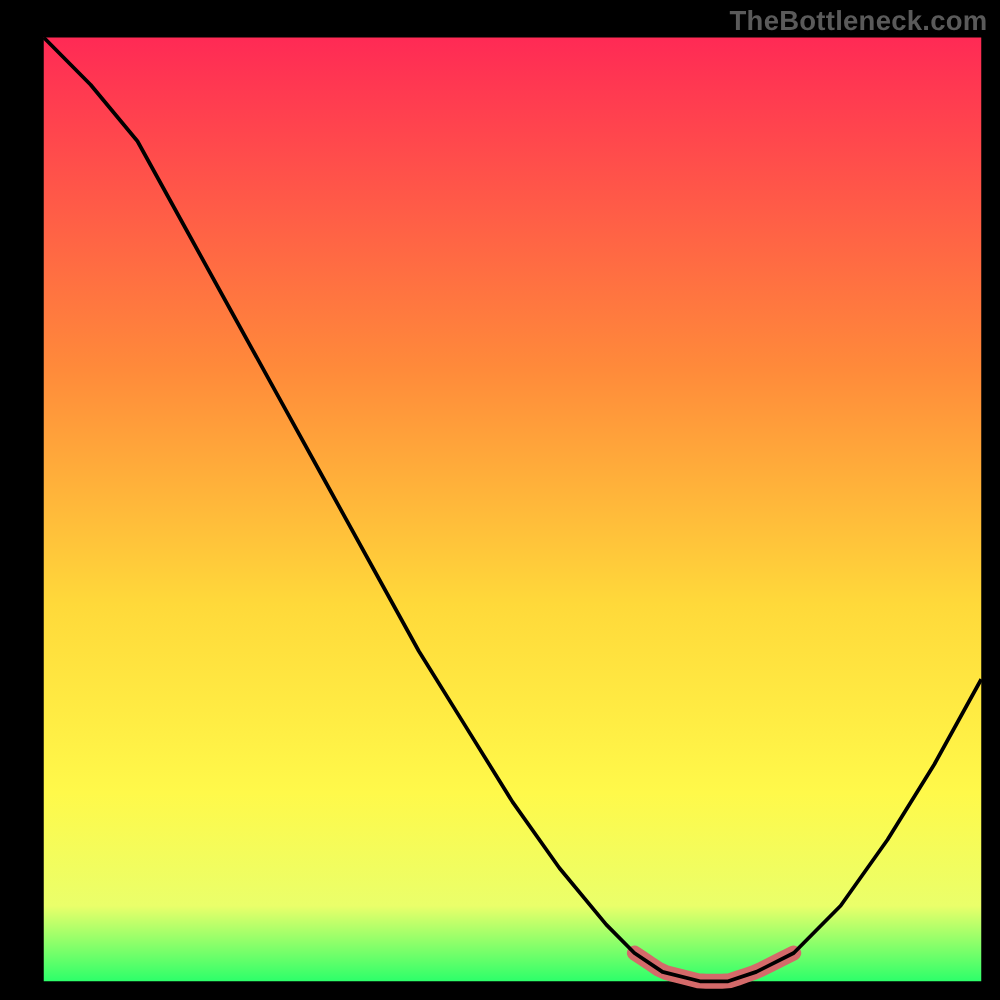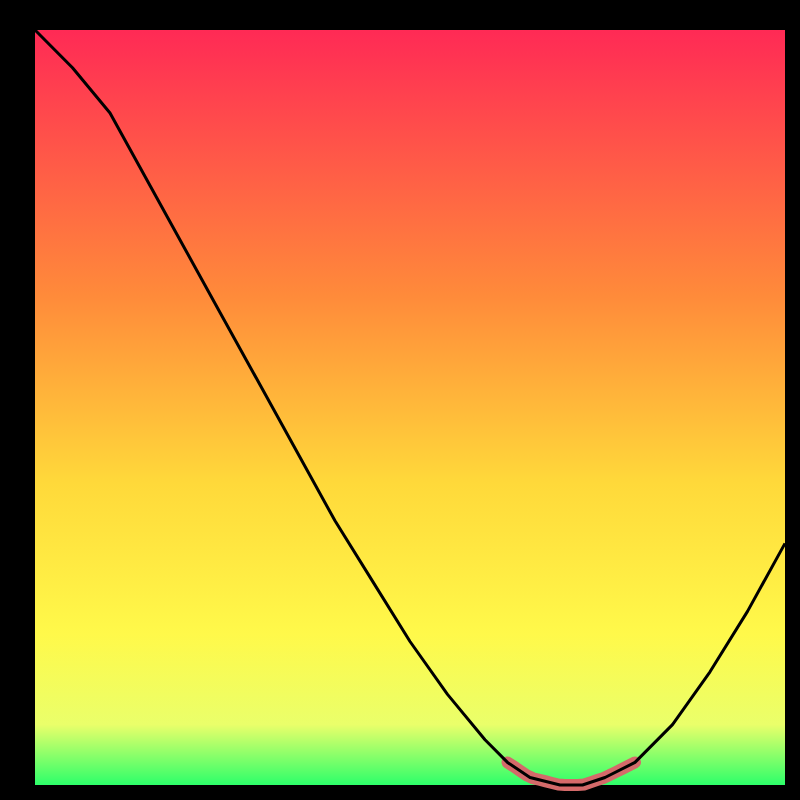--- a/index.html
+++ b/index.html
@@ -37,6 +37,7 @@
 <body>
 
 <div class="frame">
+  <div class="watermark">TheBottleneck.com</div>
 
   <svg id="chart-svg" width="800" height="800">
     <defs>

